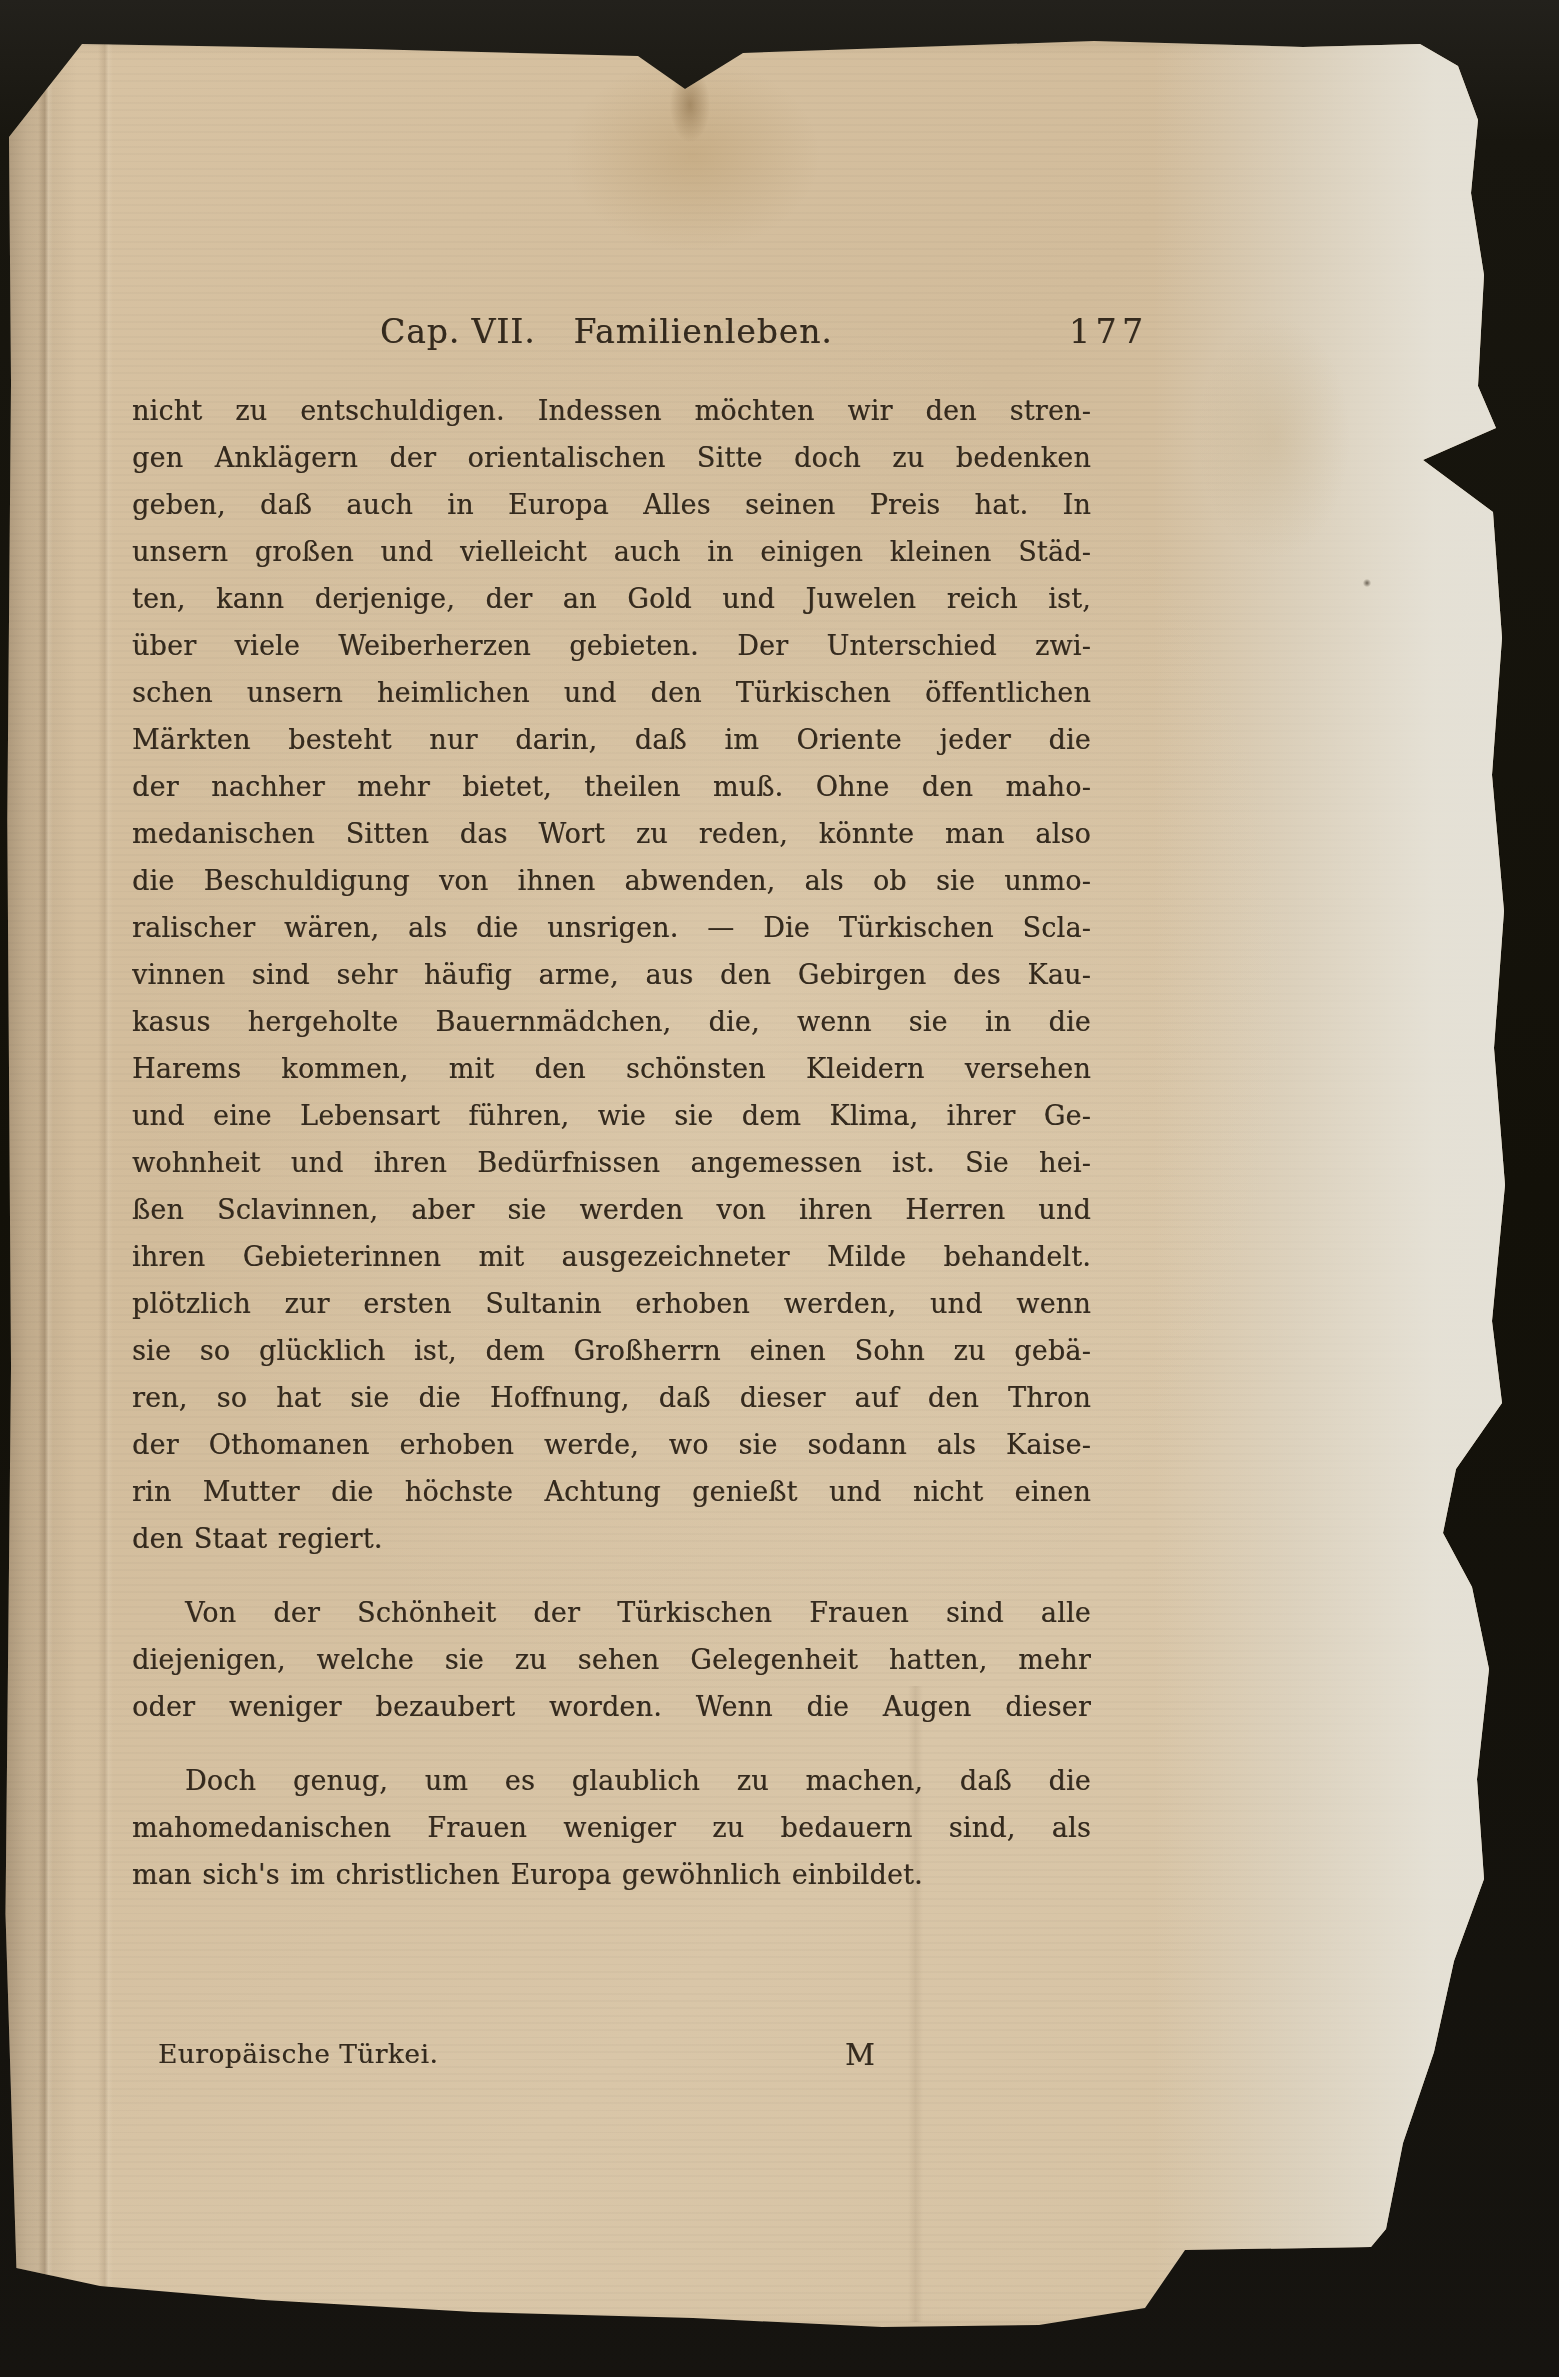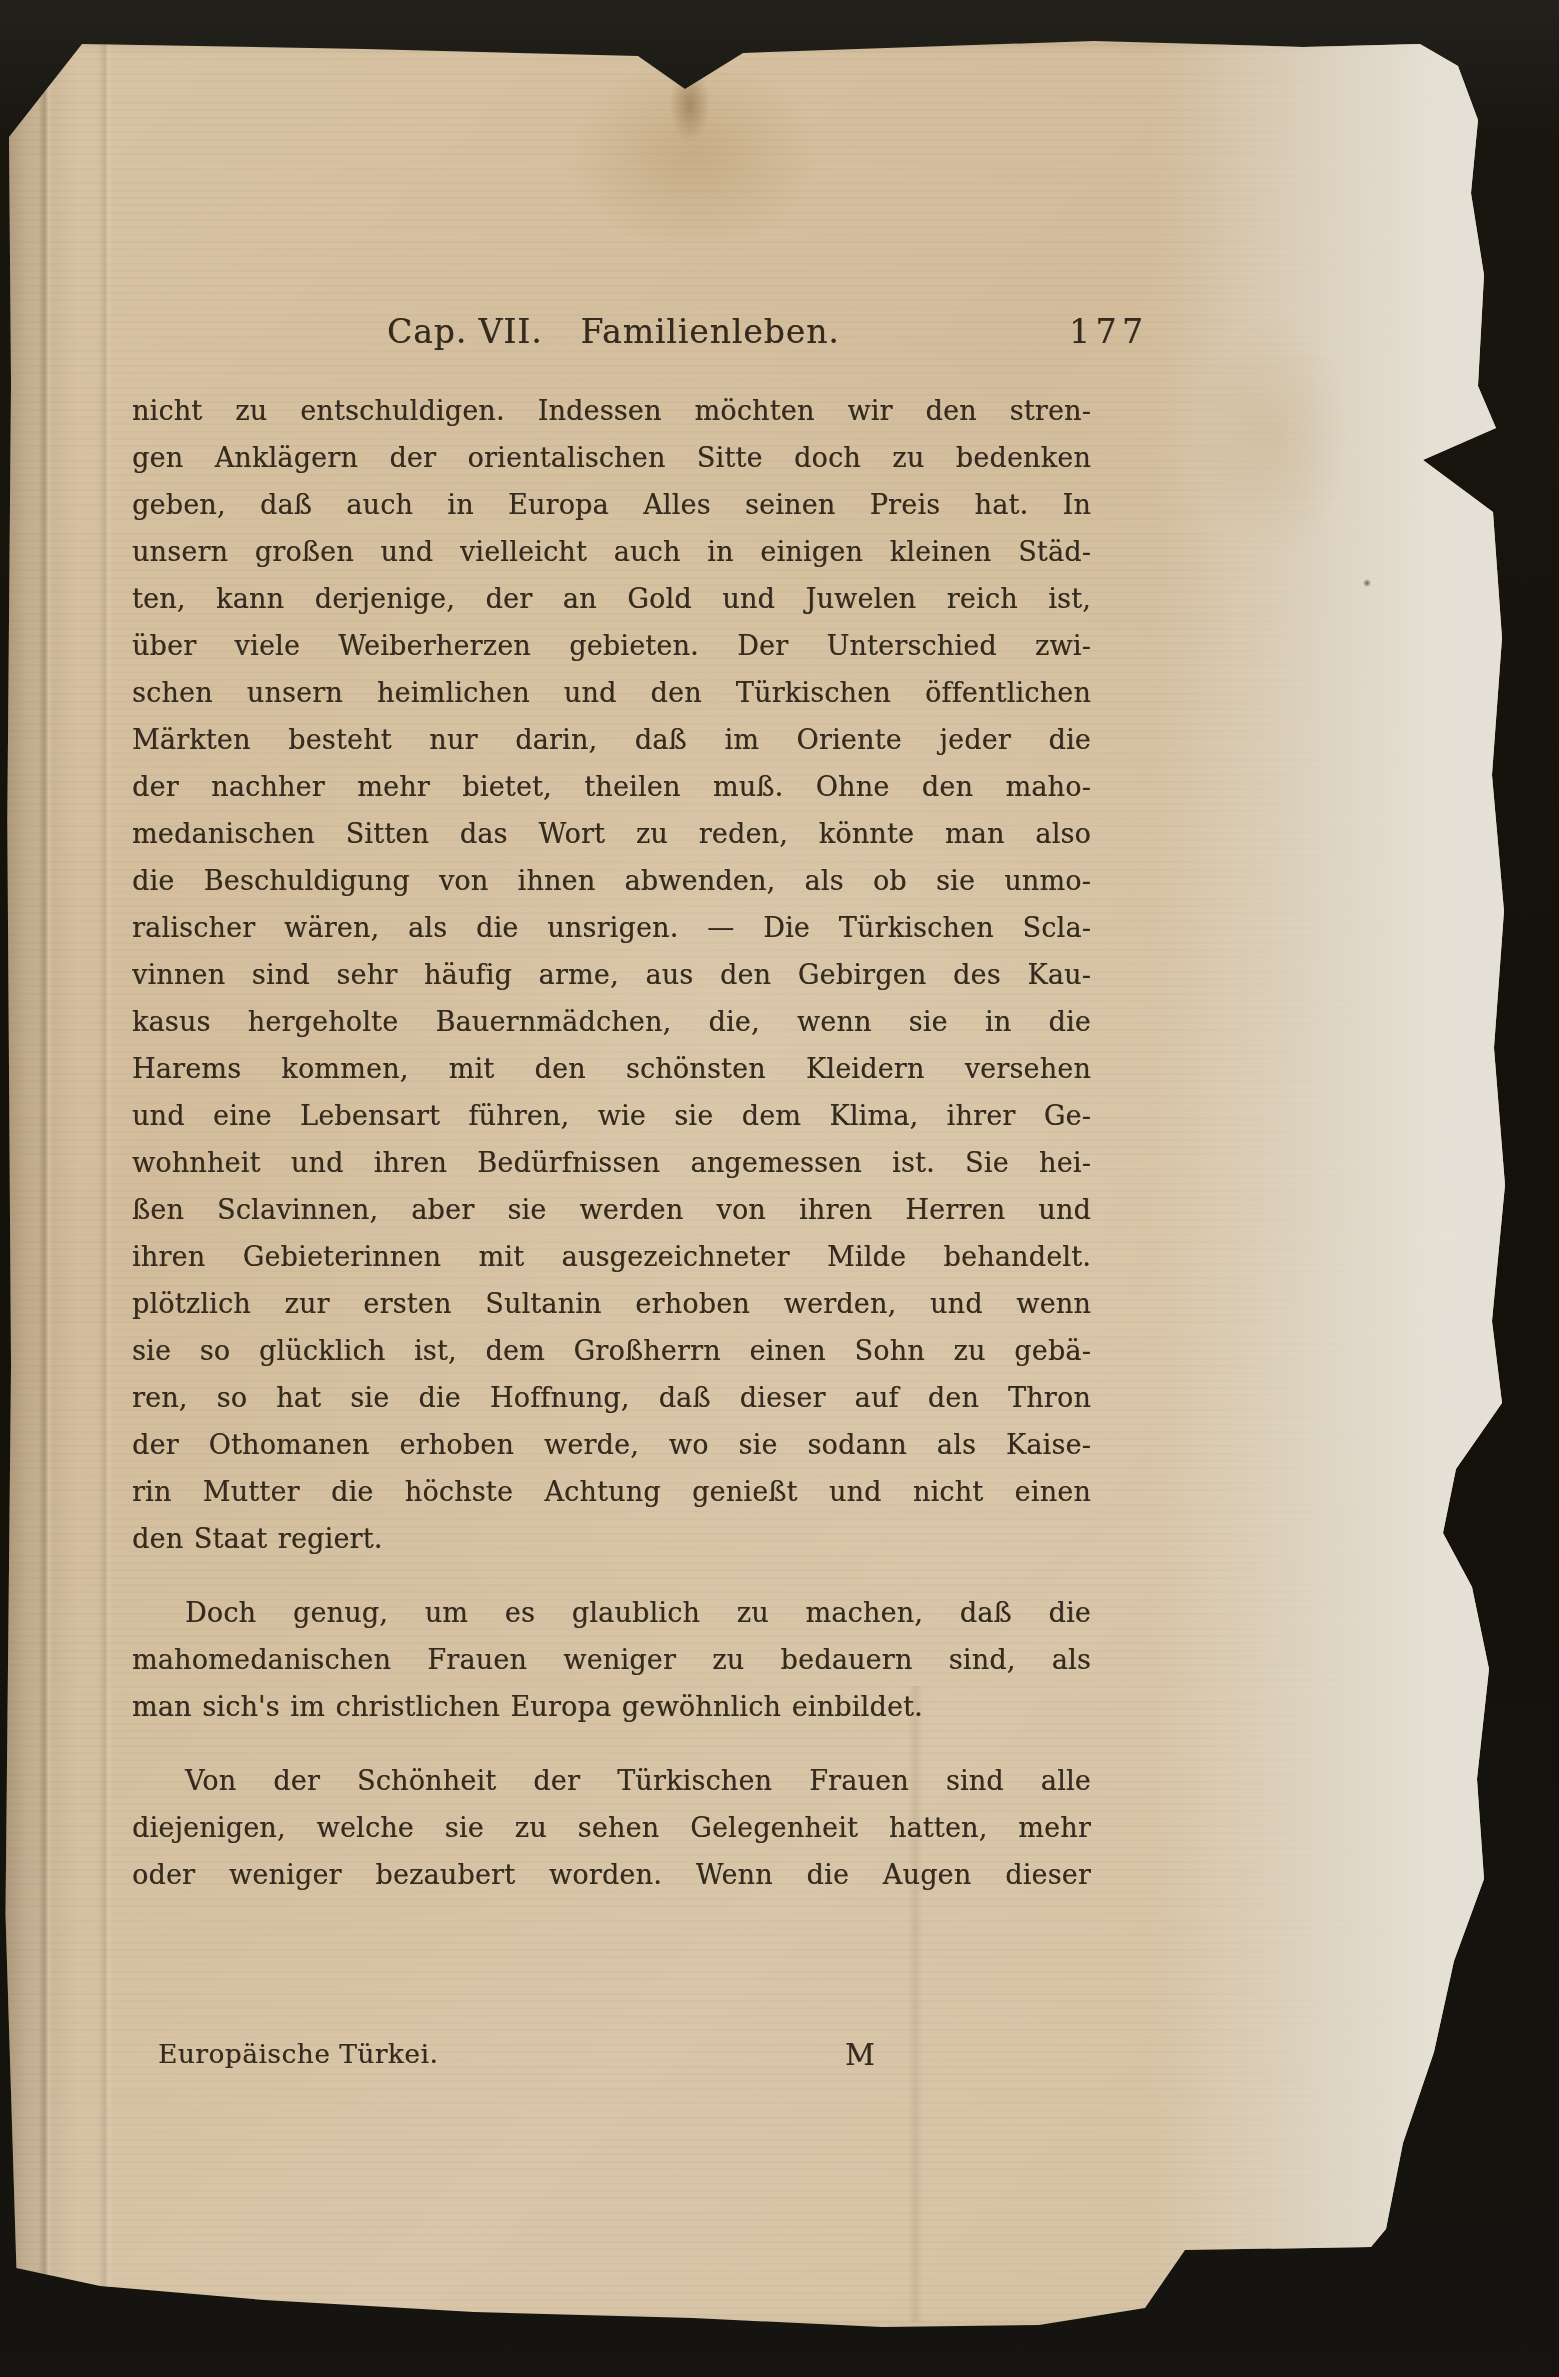--- a/index.html
+++ b/index.html
@@ -49,7 +49,7 @@
   .ink{color:#342a1e;text-shadow:0.4px 0.4px 0.5px rgba(52,42,30,0.55);}
 
   .pageheader{position:absolute;left:132px;top:312px;width:959px;height:53px;font-size:33px;letter-spacing:0.9px;}
-  .pageheader .chap{position:absolute;left:255px;white-space:nowrap;}
+  .pageheader .chap{position:absolute;left:248px;white-space:nowrap;}
   .pageheader .chap .title{margin-left:38px;}
   .pageheader .pagenum{position:absolute;left:937px;letter-spacing:5.5px;}
 

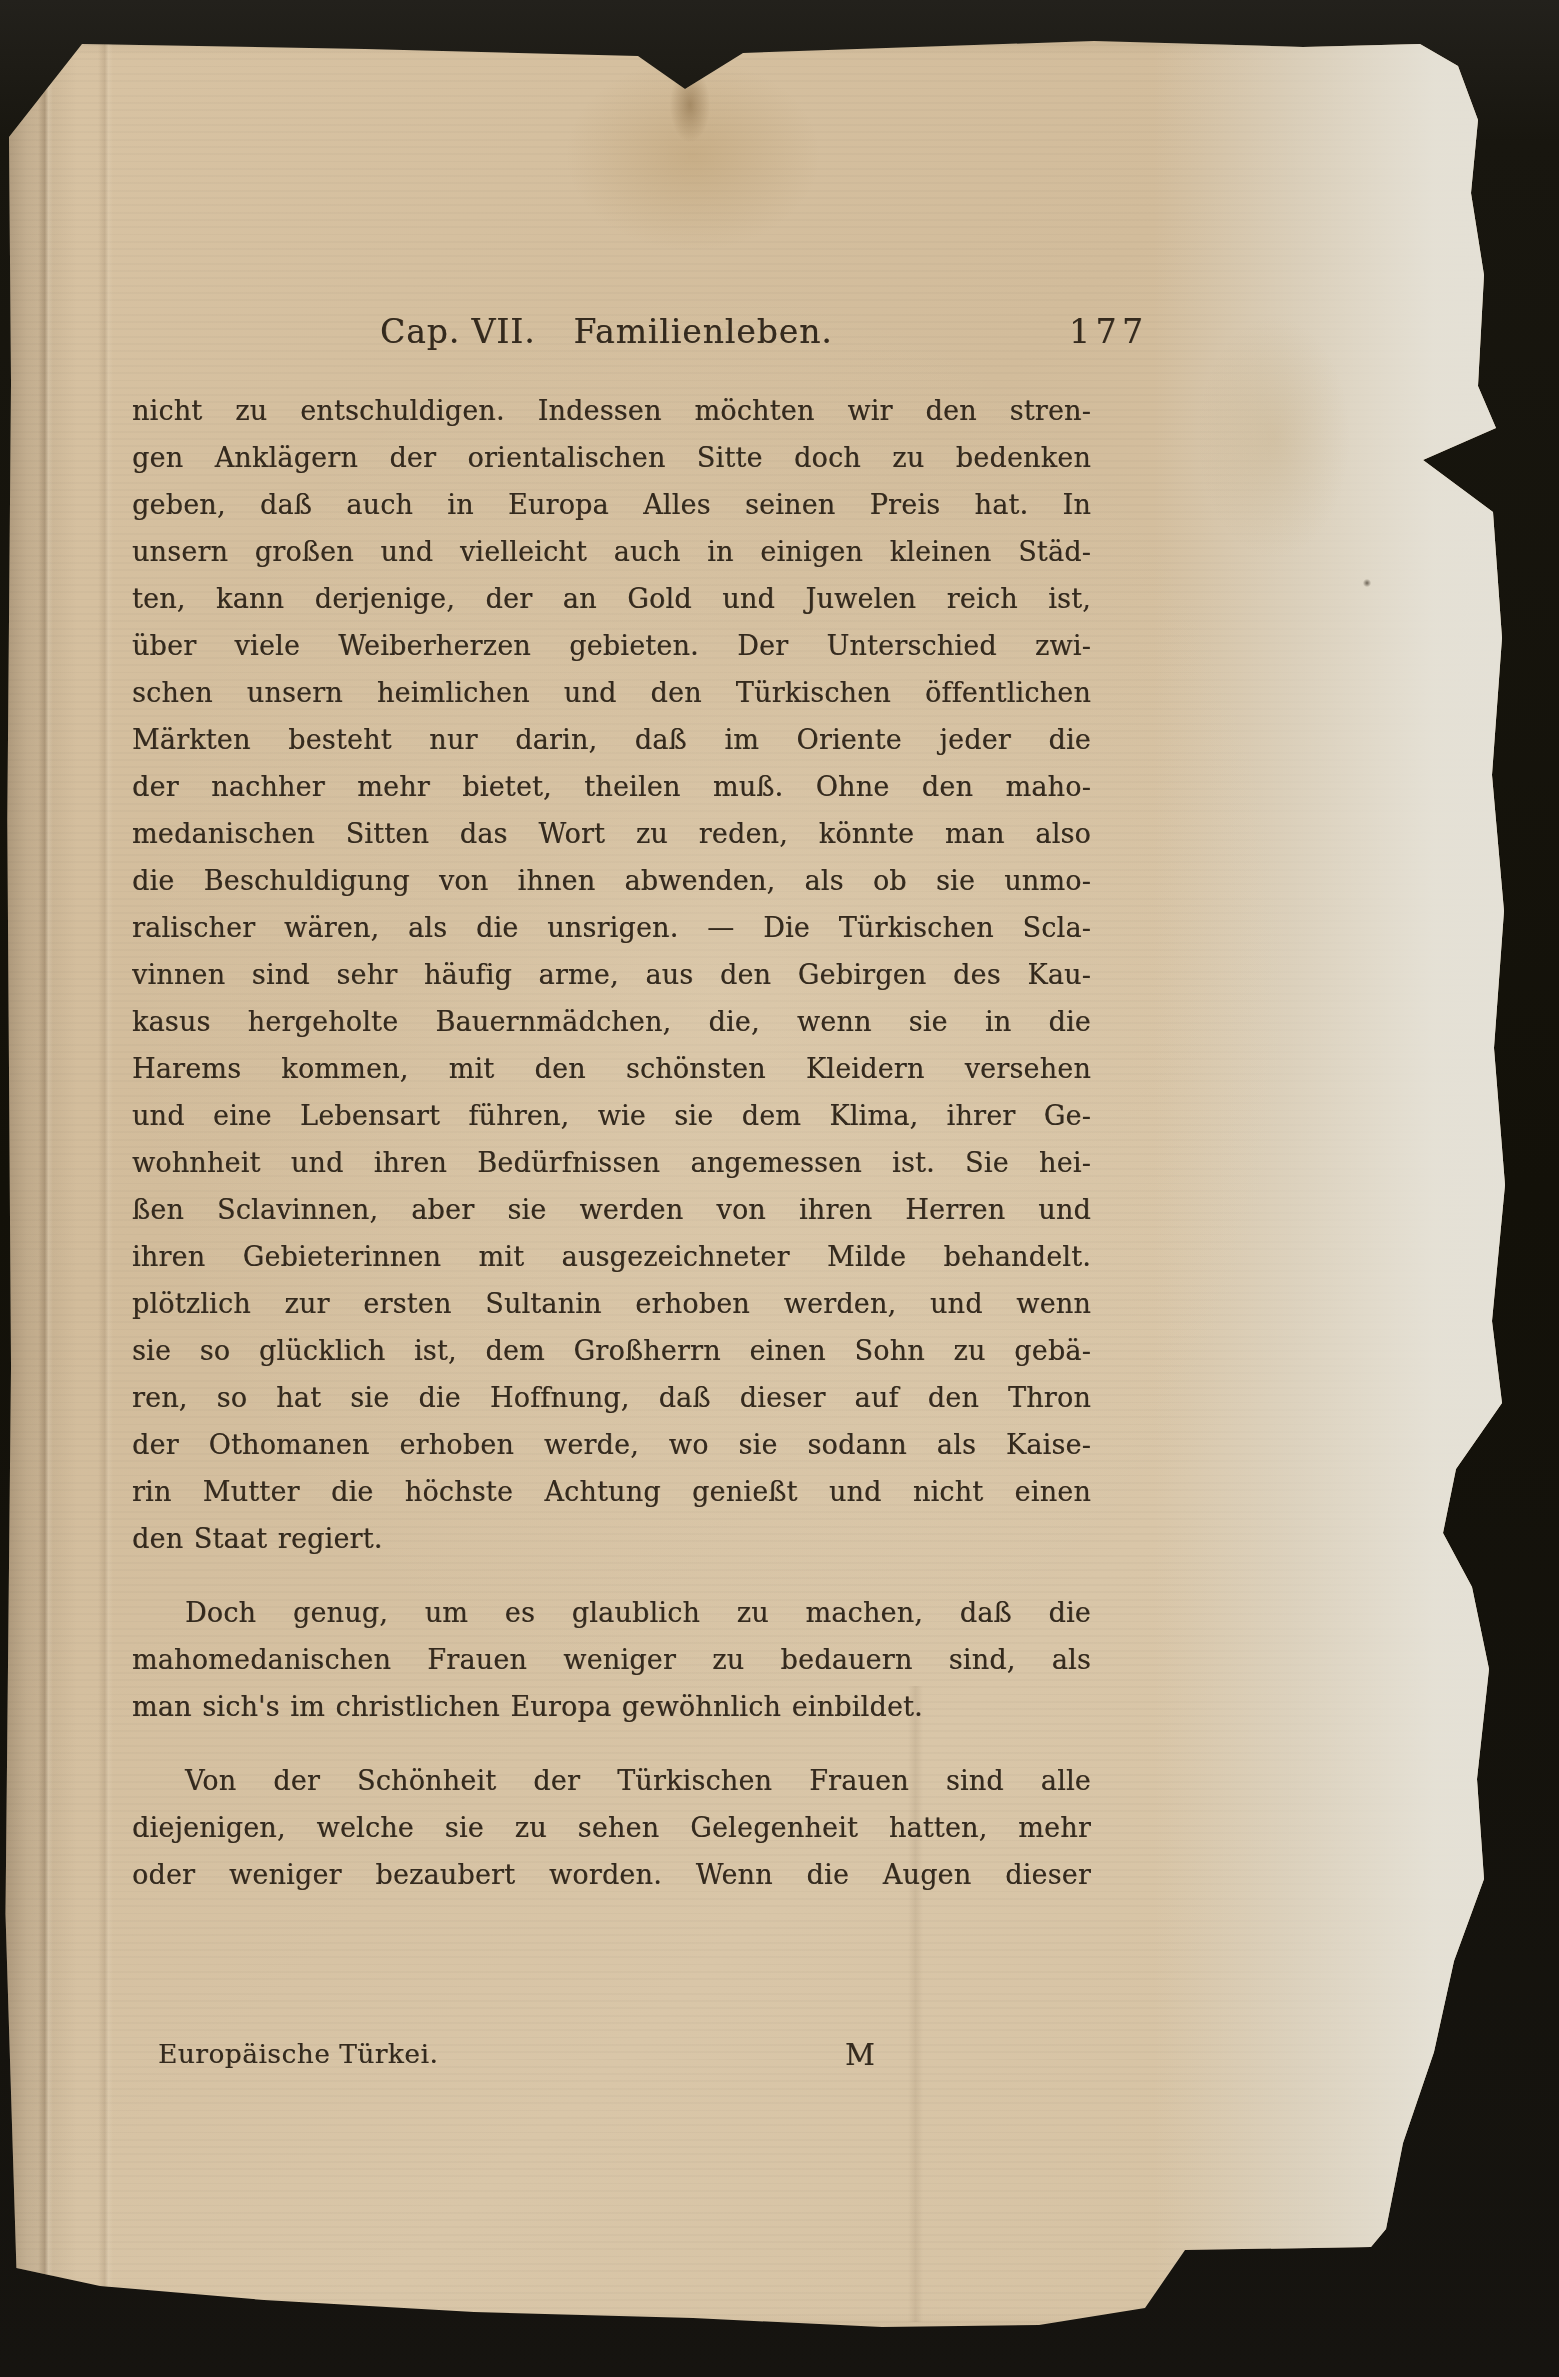--- a/index.html
+++ b/index.html
@@ -112,14 +112,14 @@
           <div class="line flush">den Staat regiert.</div>
         </div>
         <div class="para">
+          <div class="line indent">Von der Schönheit der Türkischen Frauen sind alle</div>
+          <div class="line">diejenigen, welche sie zu sehen Gelegenheit hatten, mehr</div>
+          <div class="line">oder weniger bezaubert worden.  Wenn die Augen dieser</div>
+        </div>
+        <div class="para">
           <div class="line indent">Doch genug, um es glaublich zu machen, daß die</div>
           <div class="line">mahomedanischen Frauen weniger zu bedauern sind, als</div>
           <div class="line flush">man sich's im christlichen Europa gewöhnlich einbildet.</div>
-        </div>
-        <div class="para">
-          <div class="line indent">Von der Schönheit der Türkischen Frauen sind alle</div>
-          <div class="line">diejenigen, welche sie zu sehen Gelegenheit hatten, mehr</div>
-          <div class="line">oder weniger bezaubert worden.  Wenn die Augen dieser</div>
         </div>
       </div>
 

